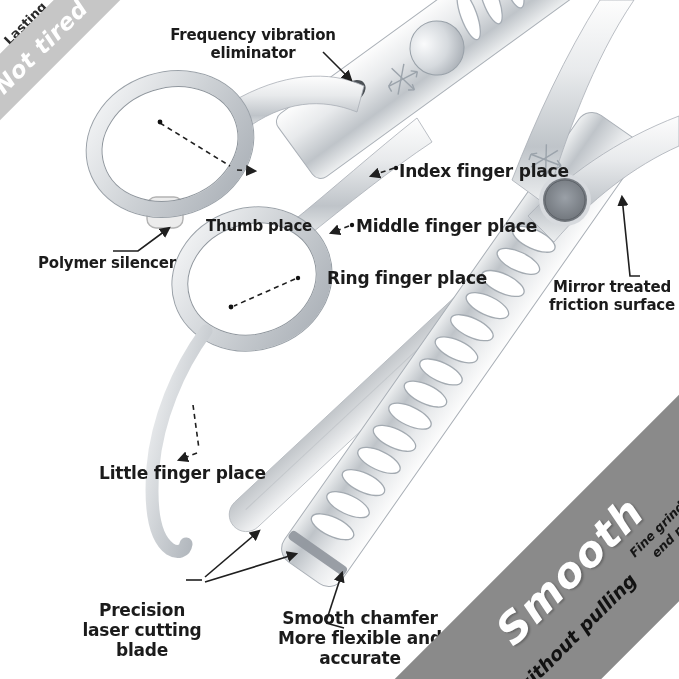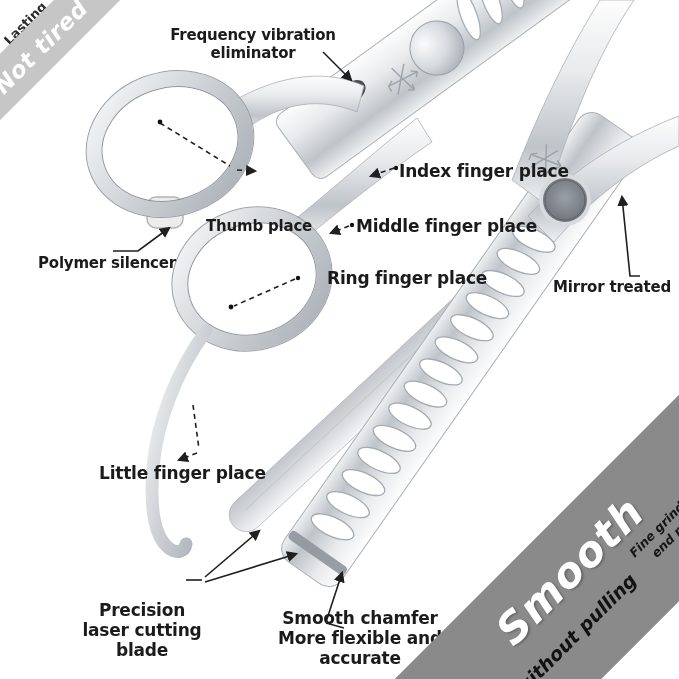--- a/index.html
+++ b/index.html
@@ -226,6 +226,7 @@
 
   <div class="lbl center fs15" style="left:538px;top:279px;width:148px;">
     <span>Mirror treated</span><br>
+    <span>friction surface</span>
   </div>
 
   <div class="lbl center fs14" style="left:68px;top:600px;width:148px;">

